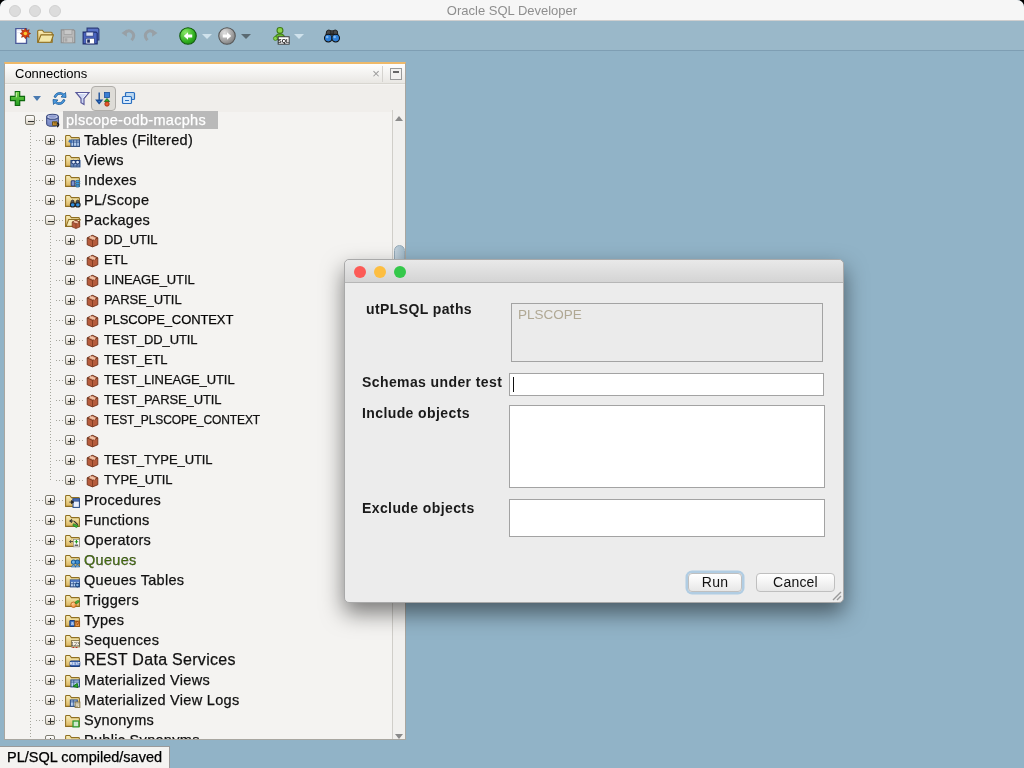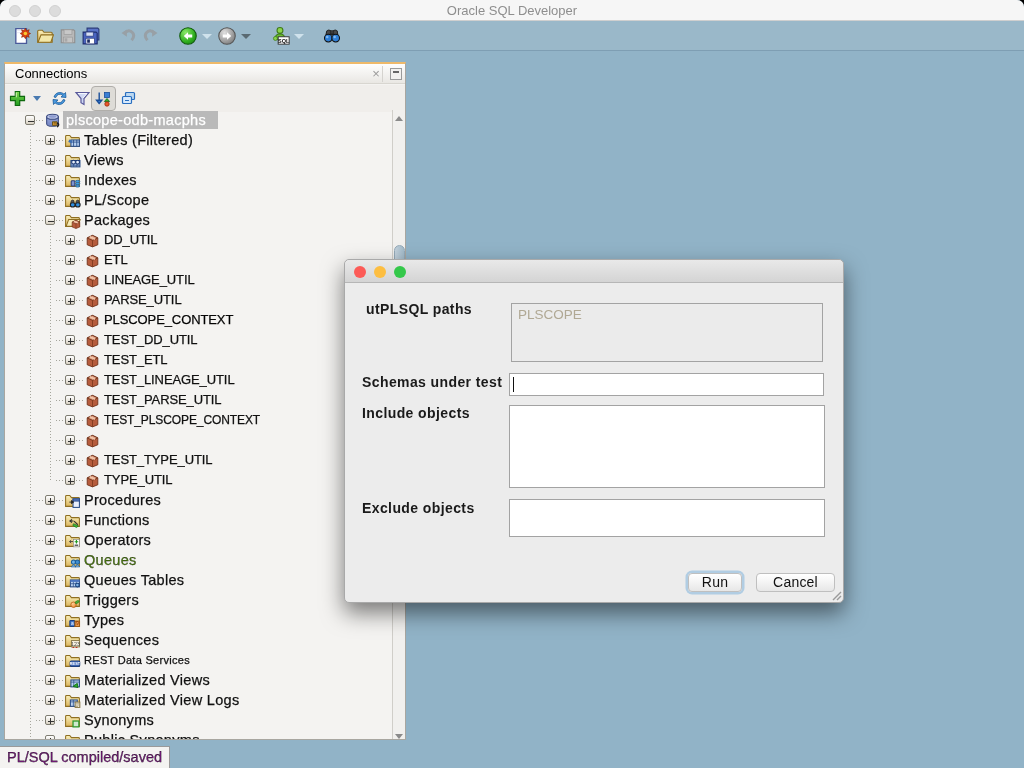--- a/index.html
+++ b/index.html
@@ -507,7 +507,7 @@
               <rect x="5.8" y="8.5" width="9" height="5" rx="1" fill="#4a74c0" stroke="#1c3f7e"></rect>
               <text x="10.3" y="12.4" font-size="3.6" fill="#fff" text-anchor="middle" font-family="Liberation Sans" font-weight="bold">REST</text>
             </svg></div>
-          <div style="position:absolute;left:84px;top:650px;height:20px;line-height:20px;font-size:11px;letter-spacing:0.3px;color:#111;-webkit-text-stroke:0.25px #111;white-space:nowrap">REST Data Services</div>
+          <div style="position:absolute;left:84px;top:650px;height:20px;line-height:20px;font-size:16px;letter-spacing:0.3px;color:#111;-webkit-text-stroke:0.25px #111;white-space:nowrap">REST Data Services</div>
           <div style="position:absolute;left:36px;top:680px;width:8px;height:1px;background-image:repeating-linear-gradient(to right,#a6a69c 0,#a6a69c 1px,transparent 1px,transparent 3px)"></div>
           <div style="position:absolute;left:56px;top:680px;width:8px;height:1px;background-image:repeating-linear-gradient(to right,#a6a69c 0,#a6a69c 1px,transparent 1px,transparent 3px)"></div>
           <div style="position:absolute;left:45px;top:675px;width:10px;height:10px;border:1px solid #7f7d72;border-radius:2px;background:linear-gradient(#fff,#d8d1c2)">

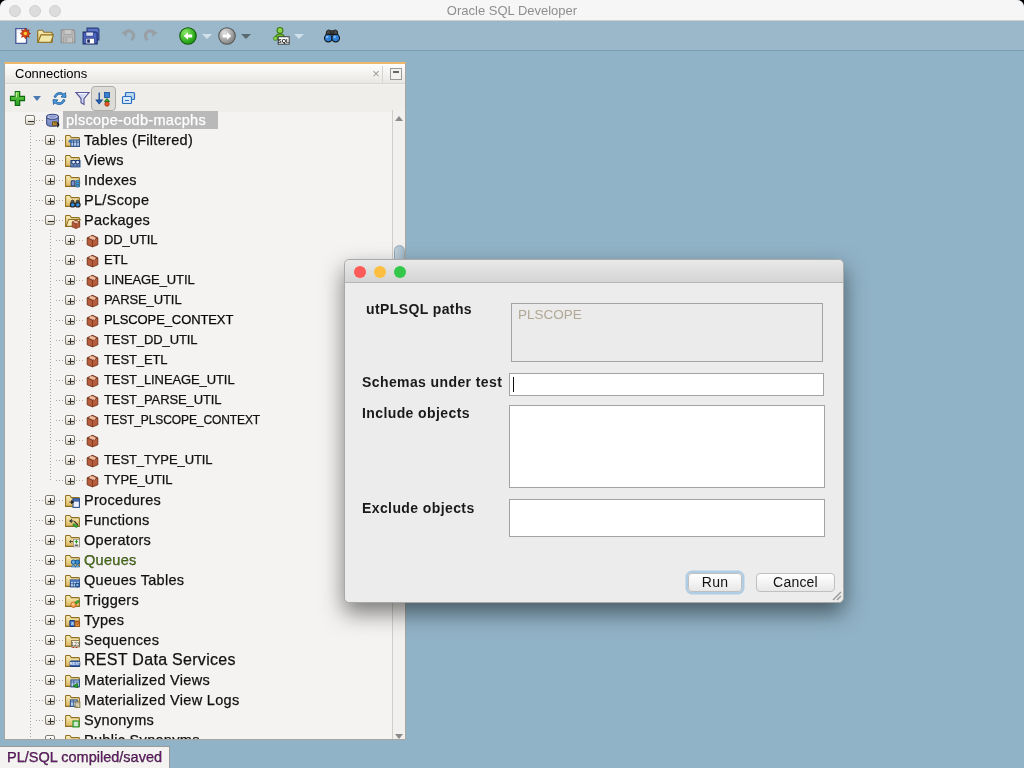--- a/index.html
+++ b/index.html
@@ -563,7 +563,7 @@
       <div class="abs" style="left:388.5px;top:181px;width:11px;height:130px;border-radius:6px;background:linear-gradient(to right,#c3d2dd,#a2bac9);border:1px solid #93a9b8"></div>
     </div>
     <div class="abs" style="left:0;top:746px;width:170px;height:22px;background:#f4f3f1;border:1px solid #9a9a9a;border-left:none;border-bottom:none"></div>
-    <div class="abs" style="left:7px;top:746px;height:22px;line-height:22px;font-size:14.5px;color:#701a75;-webkit-text-stroke:0.25px #000">PL/SQL compiled/saved</div>
+    <div class="abs" style="left:7px;top:746px;height:22px;line-height:22px;font-size:14.5px;color:#000000;-webkit-text-stroke:0.25px #000">PL/SQL compiled/saved</div>
     <div class="abs" style="left:344px;top:259px;width:500px;height:344px;background:#ececec;border:1px solid #a9a9a9;border-radius:5px;box-shadow:0 10px 22px rgba(0,0,0,0.5)">
       <div class="abs" style="left:0;top:0;width:498px;height:23px;background:linear-gradient(#e9e9e9,#d4d4d4);border-bottom:1px solid #b6b6b6;border-radius:5px 5px 0 0"></div>
       <div class="abs" style="left:8.5px;top:5.5px;width:12px;height:12px;border-radius:50%;background:#fc5b57"></div>

